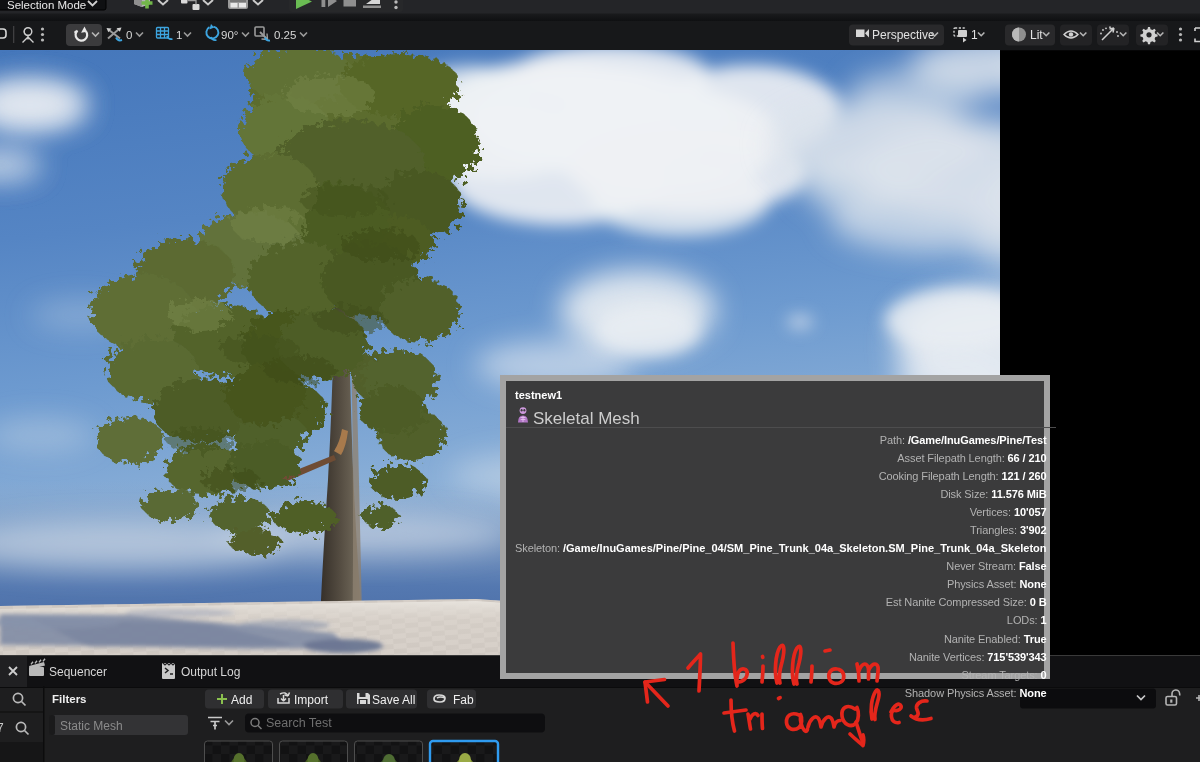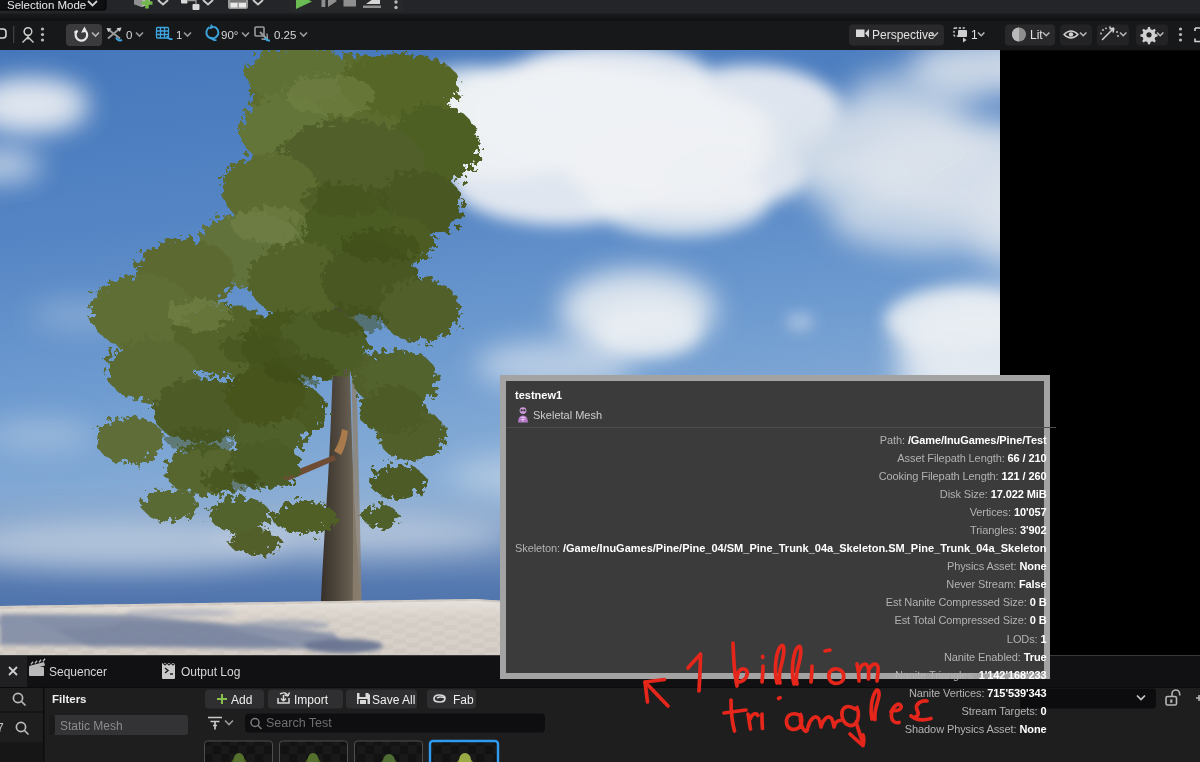--- a/index.html
+++ b/index.html
@@ -482,7 +482,7 @@
         <path d="M7,10 v6 M4.5,11.5 h5 M4.7,13.5 h4.6" stroke="#e4c2ee" stroke-width="0.9" fill="none"></path>
       </svg>
     </div>
-    <div class="abs" style="left:27px;top:28px;font-size:11px;color:#cdcdcd;">Skeletal Mesh</div>
+    <div class="abs" style="left:27px;top:28px;font-size:17px;color:#cdcdcd;">Skeletal Mesh</div>
     <div class="abs" style="left:0px;top:46px;width:550px;height:1px;background:#4d4d4e;"></div>
     <div class="abs" style="left:9px;top:49.5px;">
       <div class="tr"><span class="l">Path: </span><b>/Game/InuGames/Pine/Test</b></div>

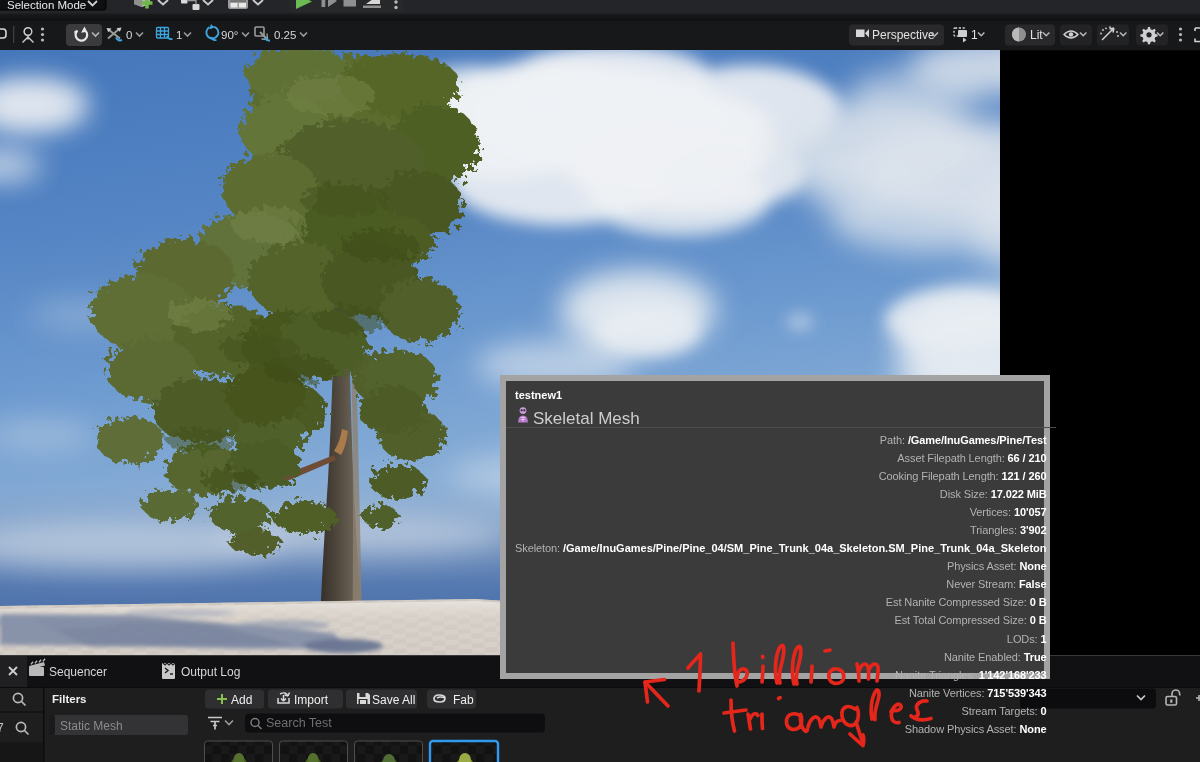--- a/index.html
+++ b/index.html
@@ -488,7 +488,7 @@
       <div class="tr"><span class="l">Path: </span><b>/Game/InuGames/Pine/Test</b></div>
       <div class="tr"><span class="l">Asset Filepath Length: </span><b>66 / 210</b></div>
       <div class="tr"><span class="l">Cooking Filepath Length: </span><b>121 / 260</b></div>
-      <div class="tr"><span class="l">Disk Size: </span><b>17.022 MiB</b></div>
+      <div class="tr"><span class="l">Disk Size: </span><b>11.576 MiB</b></div>
       <div class="tr"><span class="l">Vertices: </span><b>10'057</b></div>
       <div class="tr"><span class="l">Triangles: </span><b>3'902</b></div>
       <div class="tr"><span class="l">Skeleton: </span><b class="sk">/Game/InuGames/Pine/Pine_04/SM_Pine_Trunk_04a_Skeleton.SM_Pine_Trunk_04a_Skeleton</b></div>

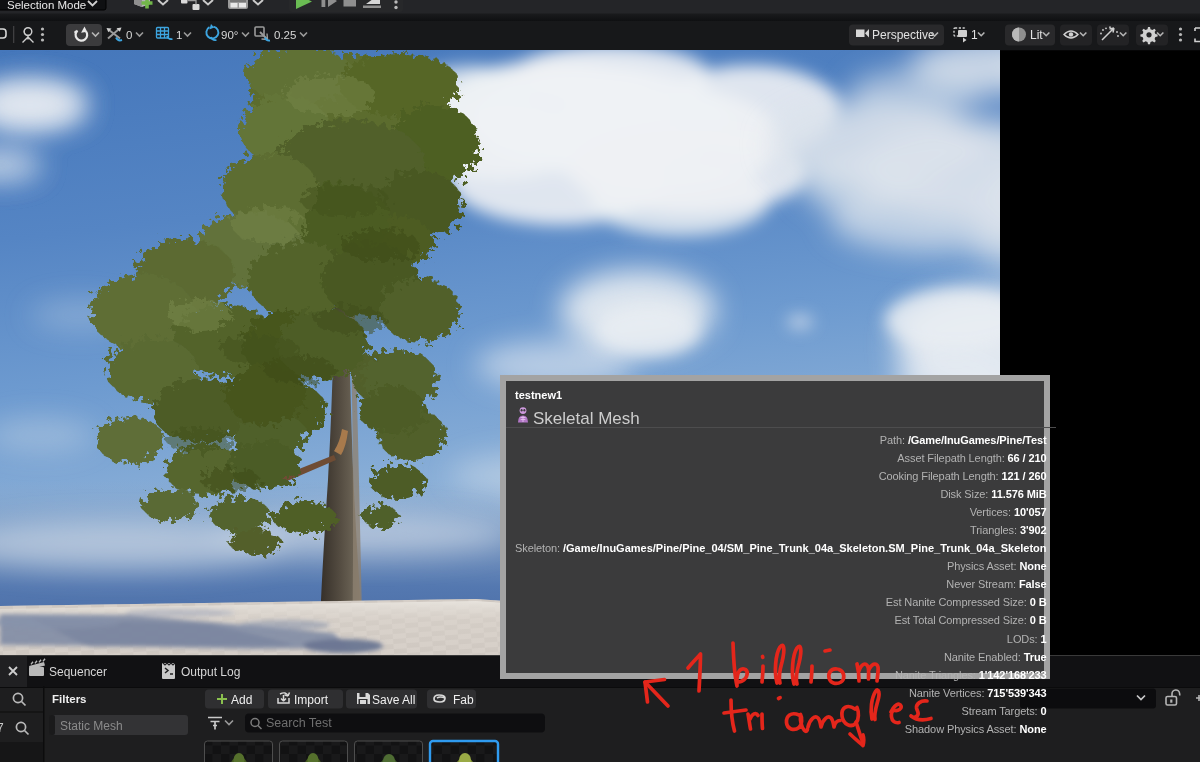--- a/index.html
+++ b/index.html
@@ -492,8 +492,8 @@
       <div class="tr"><span class="l">Vertices: </span><b>10'057</b></div>
       <div class="tr"><span class="l">Triangles: </span><b>3'902</b></div>
       <div class="tr"><span class="l">Skeleton: </span><b class="sk">/Game/InuGames/Pine/Pine_04/SM_Pine_Trunk_04a_Skeleton.SM_Pine_Trunk_04a_Skeleton</b></div>
+      <div class="tr"><span class="l">Never Stream: </span><b>False</b></div>
       <div class="tr"><span class="l">Physics Asset: </span><b>None</b></div>
-      <div class="tr"><span class="l">Never Stream: </span><b>False</b></div>
       <div class="tr"><span class="l">Est Nanite Compressed Size: </span><b>0 B</b></div>
       <div class="tr"><span class="l">Est Total Compressed Size: </span><b>0 B</b></div>
       <div class="tr"><span class="l">LODs: </span><b>1</b></div>

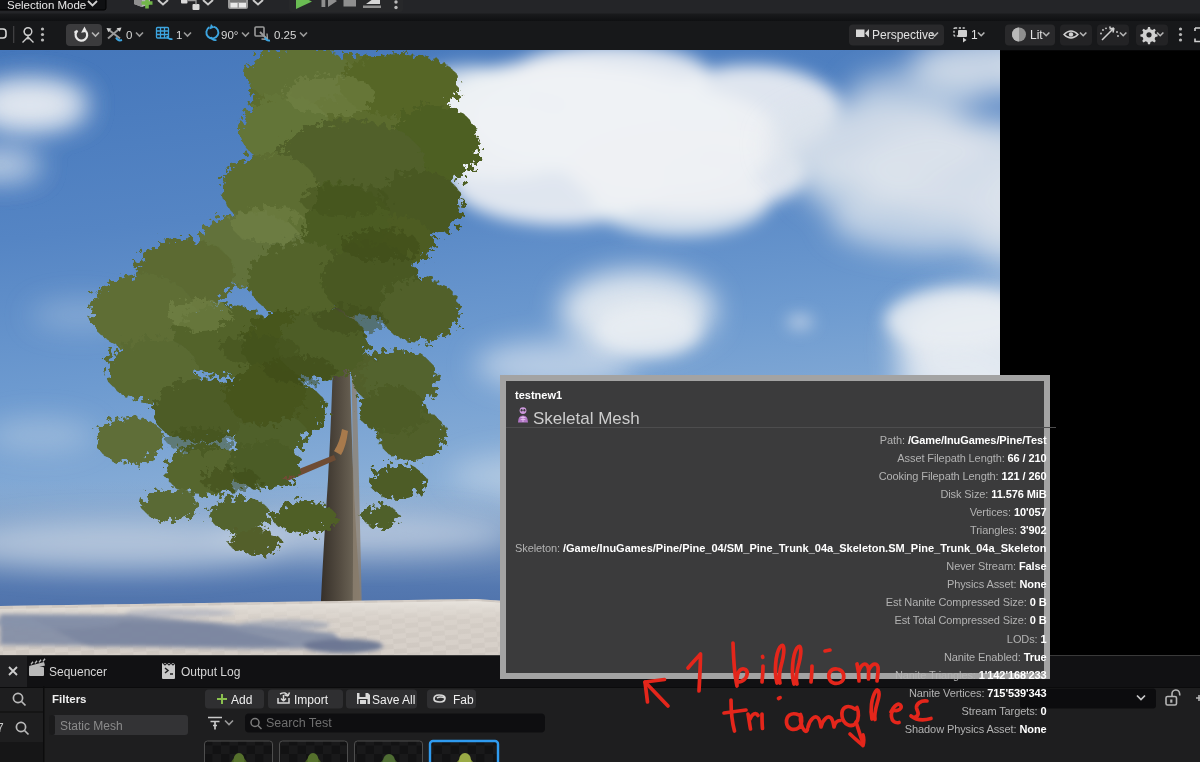--- a/index.html
+++ b/index.html
@@ -495,7 +495,6 @@
       <div class="tr"><span class="l">Never Stream: </span><b>False</b></div>
       <div class="tr"><span class="l">Physics Asset: </span><b>None</b></div>
       <div class="tr"><span class="l">Est Nanite Compressed Size: </span><b>0 B</b></div>
-      <div class="tr"><span class="l">Est Total Compressed Size: </span><b>0 B</b></div>
       <div class="tr"><span class="l">LODs: </span><b>1</b></div>
       <div class="tr"><span class="l">Nanite Enabled: </span><b>True</b></div>
       <div class="tr"><span class="l">Nanite Triangles: </span><b>1'142'168'233</b></div>

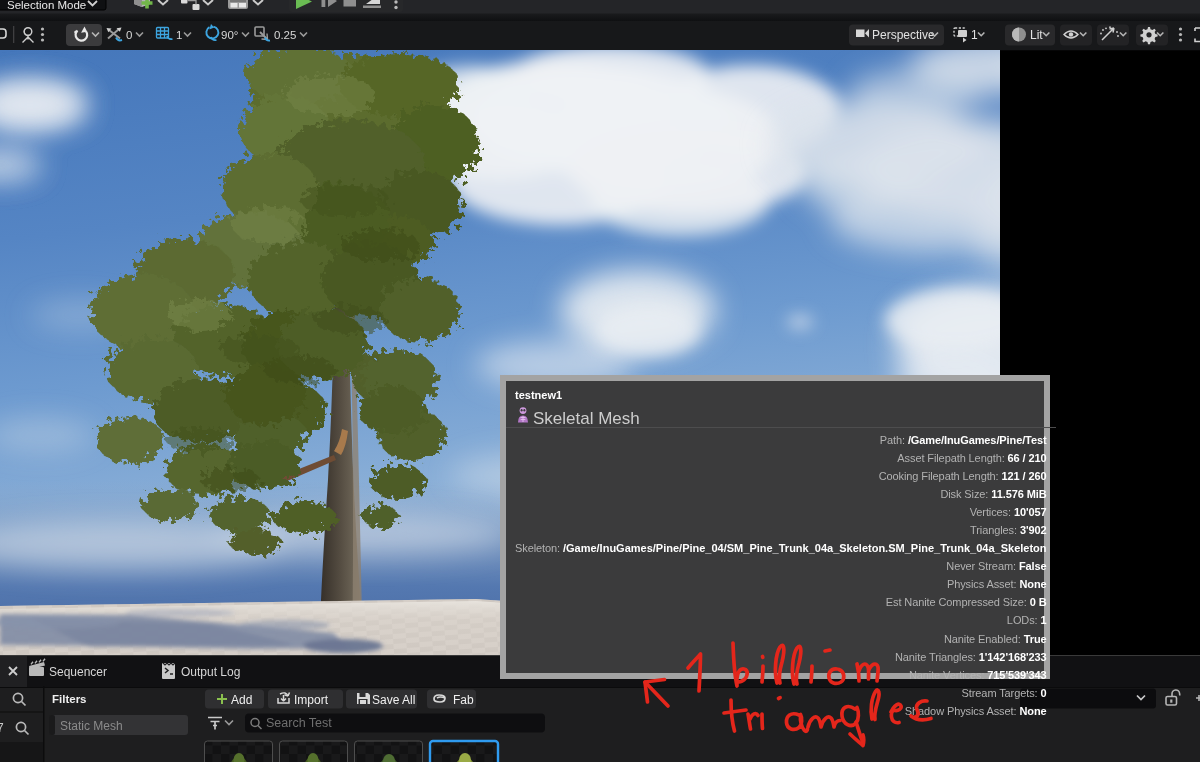--- a/index.html
+++ b/index.html
@@ -497,7 +497,6 @@
       <div class="tr"><span class="l">Est Nanite Compressed Size: </span><b>0 B</b></div>
       <div class="tr"><span class="l">LODs: </span><b>1</b></div>
       <div class="tr"><span class="l">Nanite Enabled: </span><b>True</b></div>
-      <div class="tr"><span class="l">Nanite Triangles: </span><b>1'142'168'233</b></div>
       <div class="tr"><span class="l">Nanite Vertices: </span><b>715'539'343</b></div>
       <div class="tr"><span class="l">Stream Targets: </span><b>0</b></div>
       <div class="tr"><span class="l">Shadow Physics Asset: </span><b>None</b></div>

